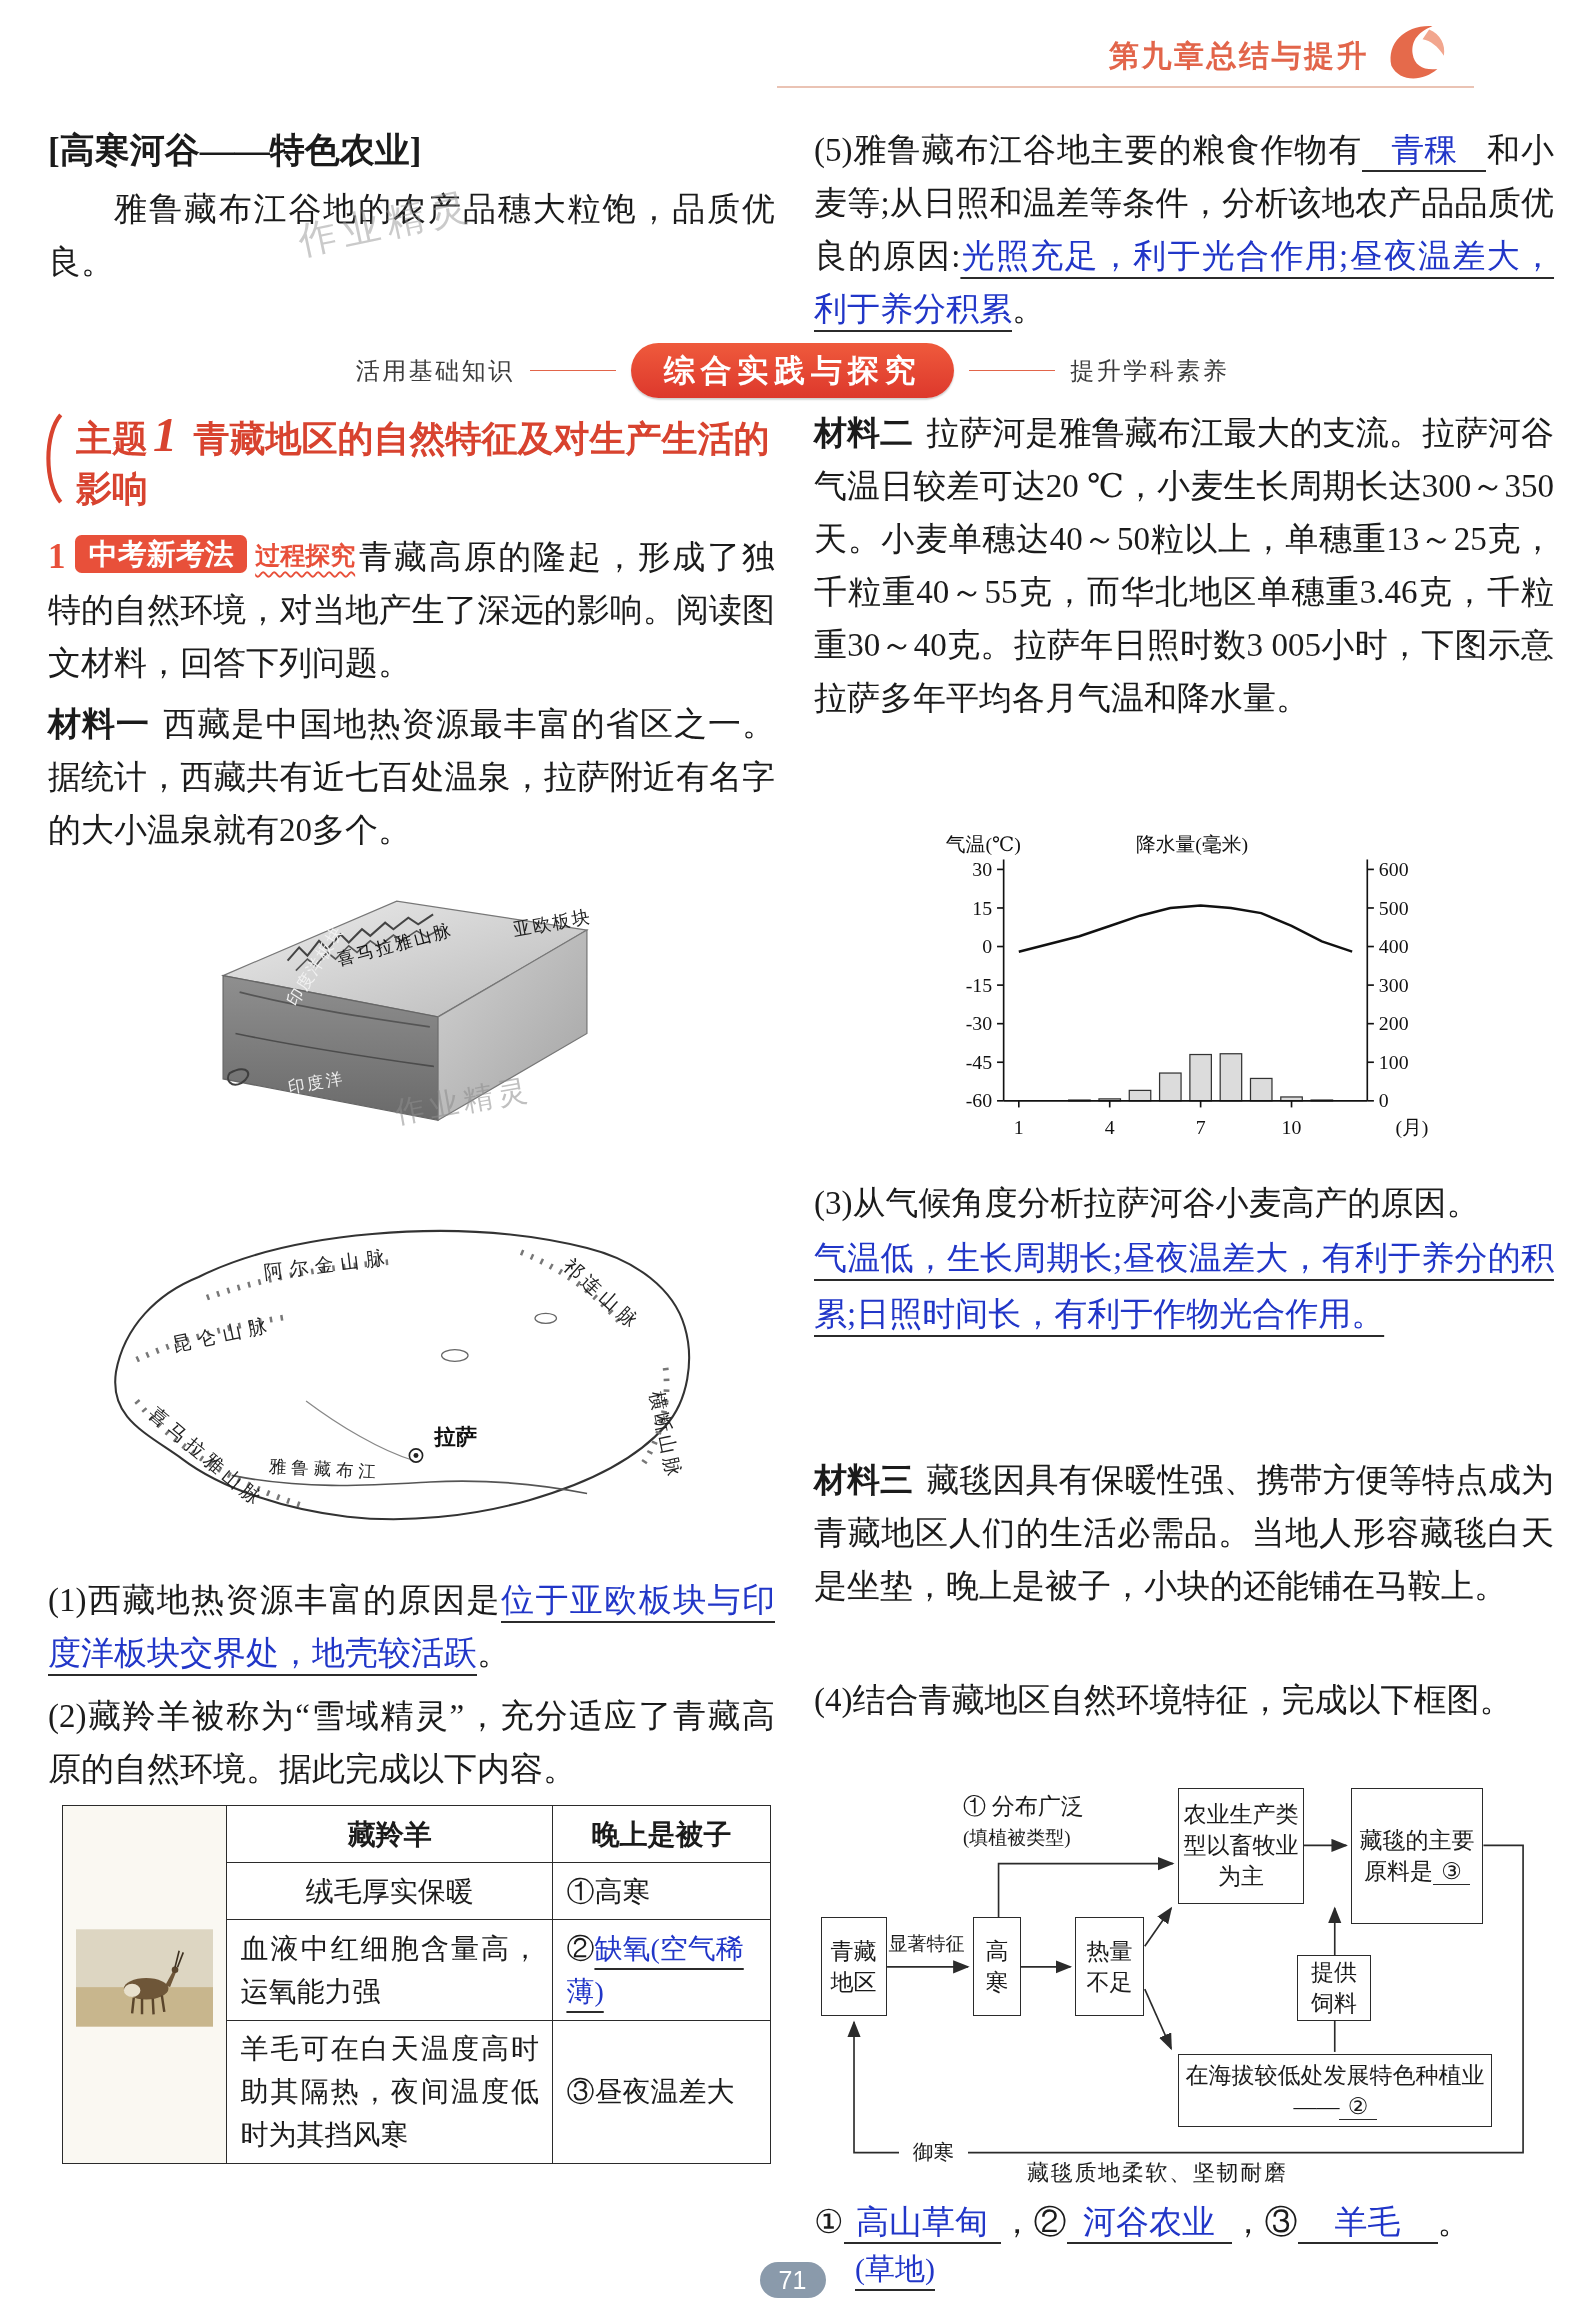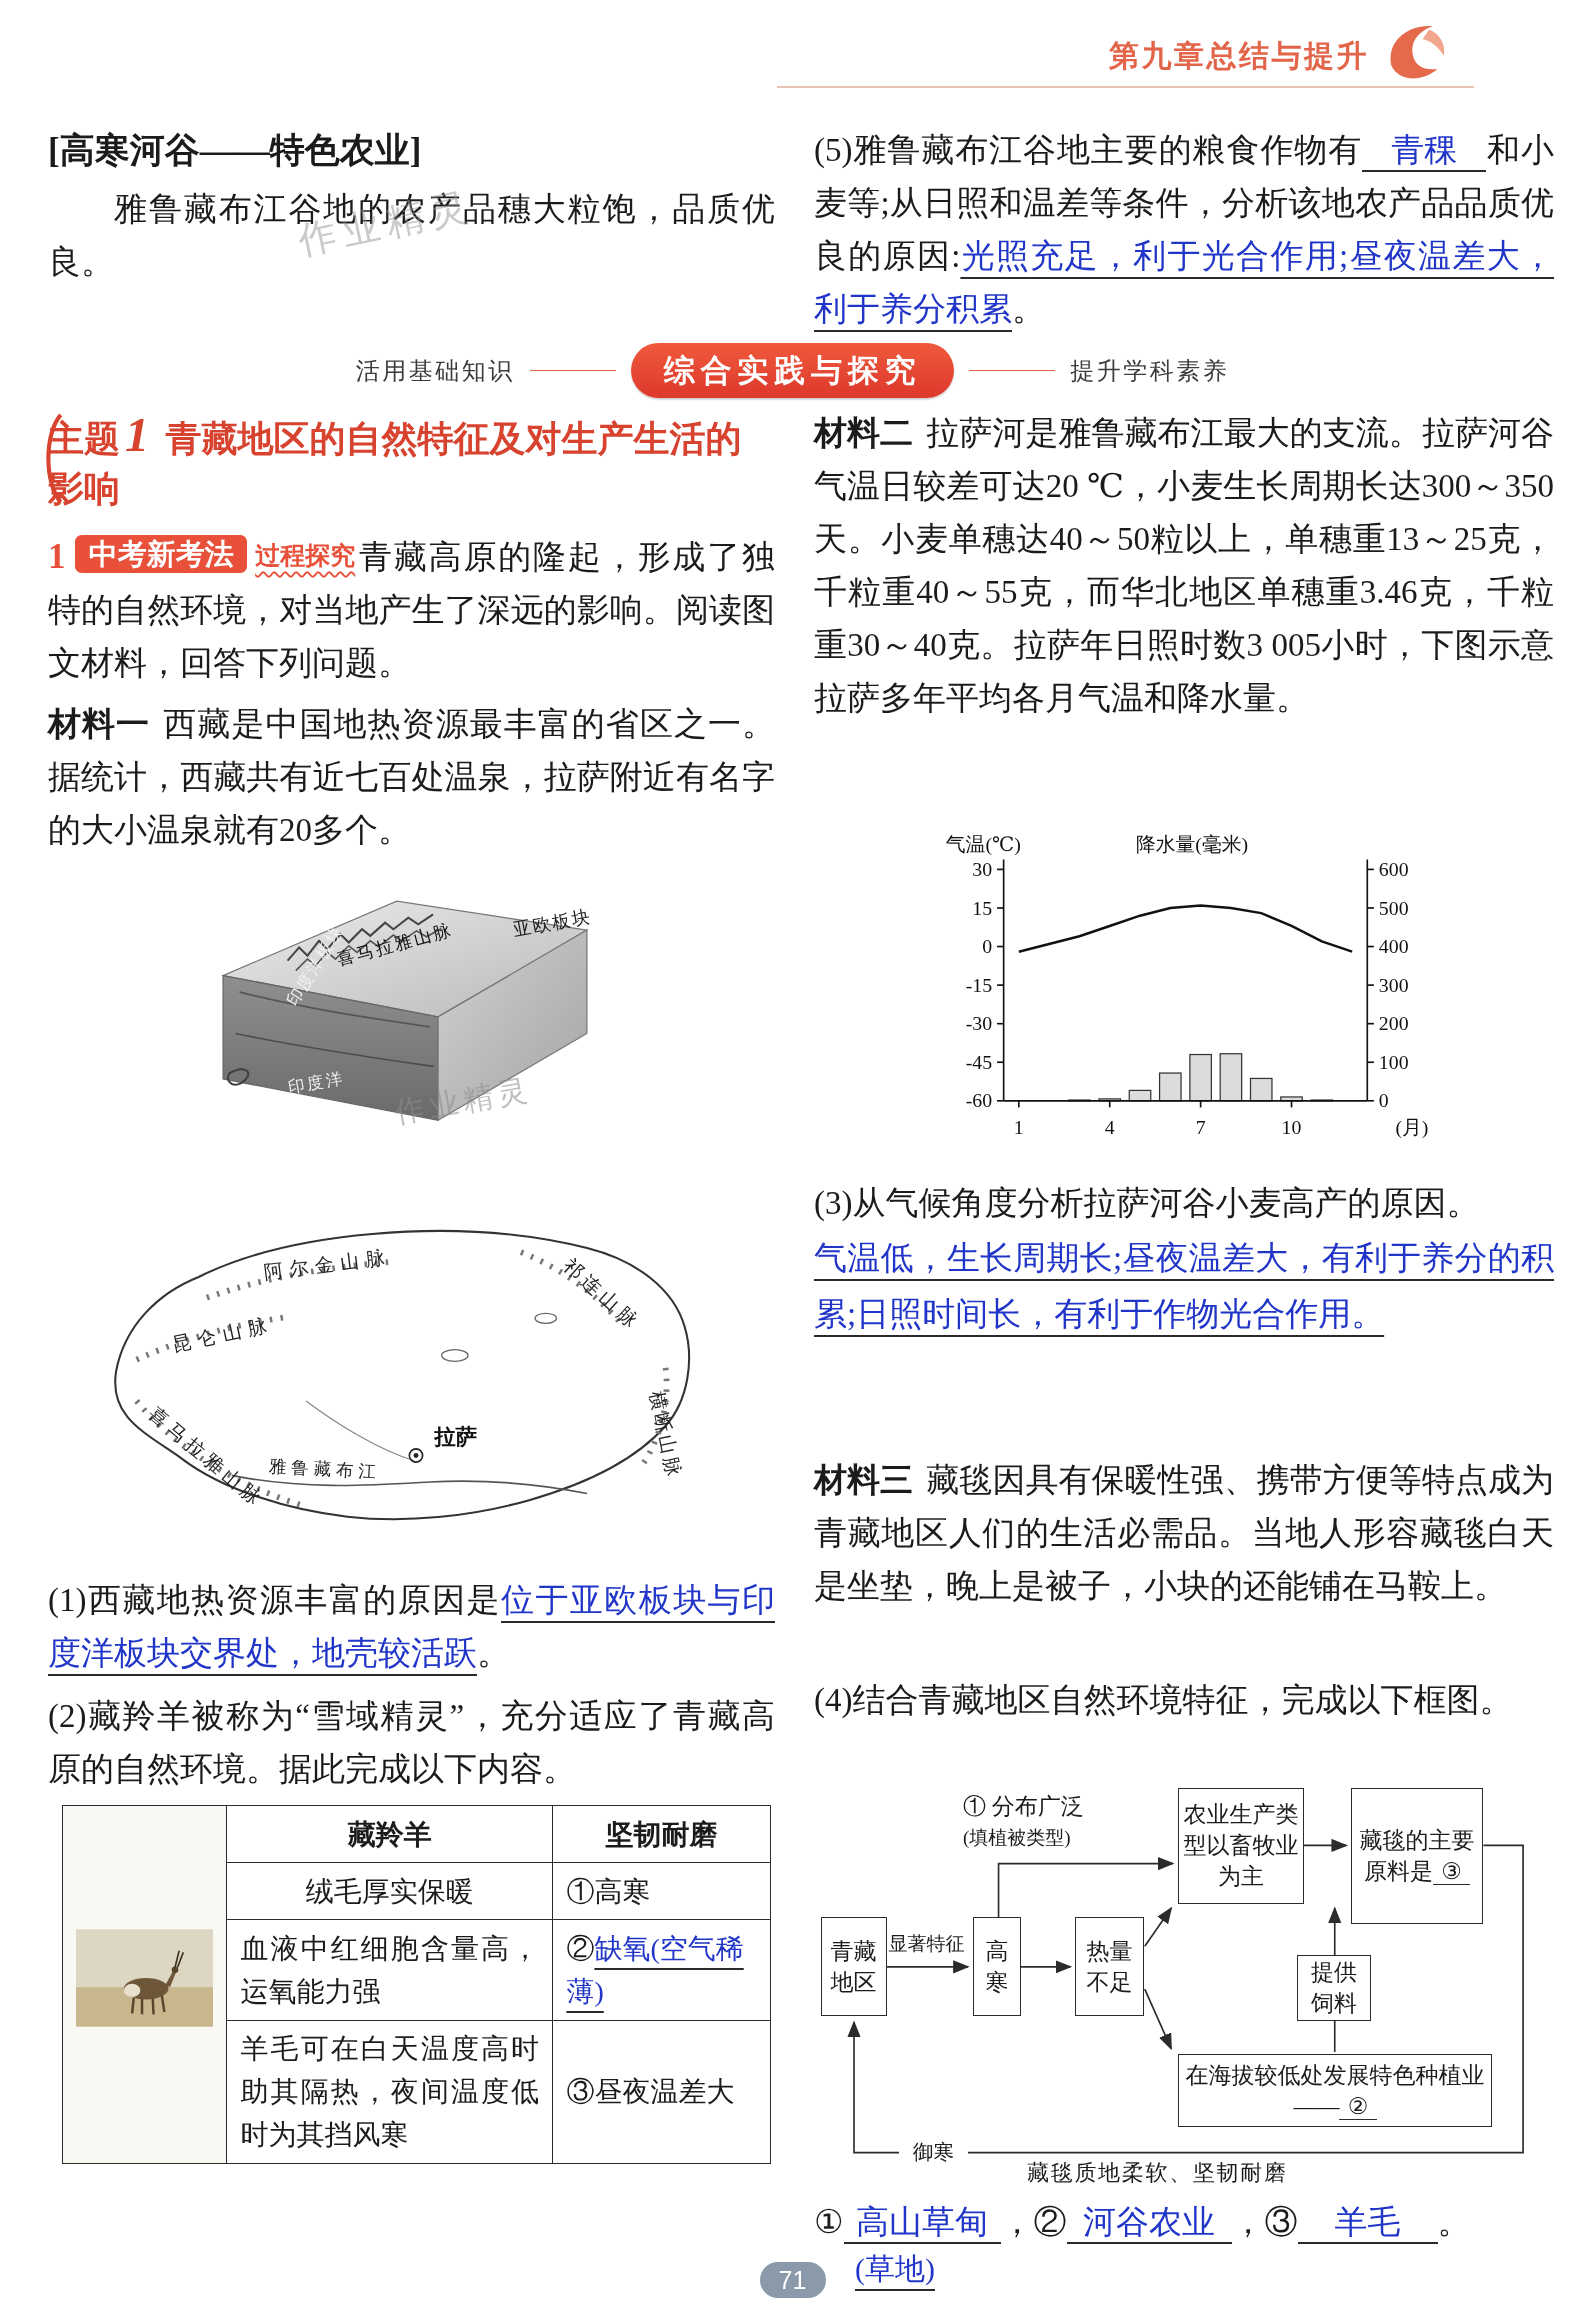--- a/index.html
+++ b/index.html
@@ -32,7 +32,7 @@
        box-shadow:0 1.7px 1.7px rgba(0,0,0,.2)}
   
   .topic{left:48px;top:410px;width:727px;color:var(--red);font-weight:bold;
-       font-size:36px;line-height:50px;position:absolute}
+       font-size:36px;line-height:50px;padding-left:28px;position:absolute}
   .topic-paren{position:absolute;left:-6.6px;top:1.7px}
   .topic-num{font-style:italic;font-size:48px;margin:0 16.5px 0 5px}
   

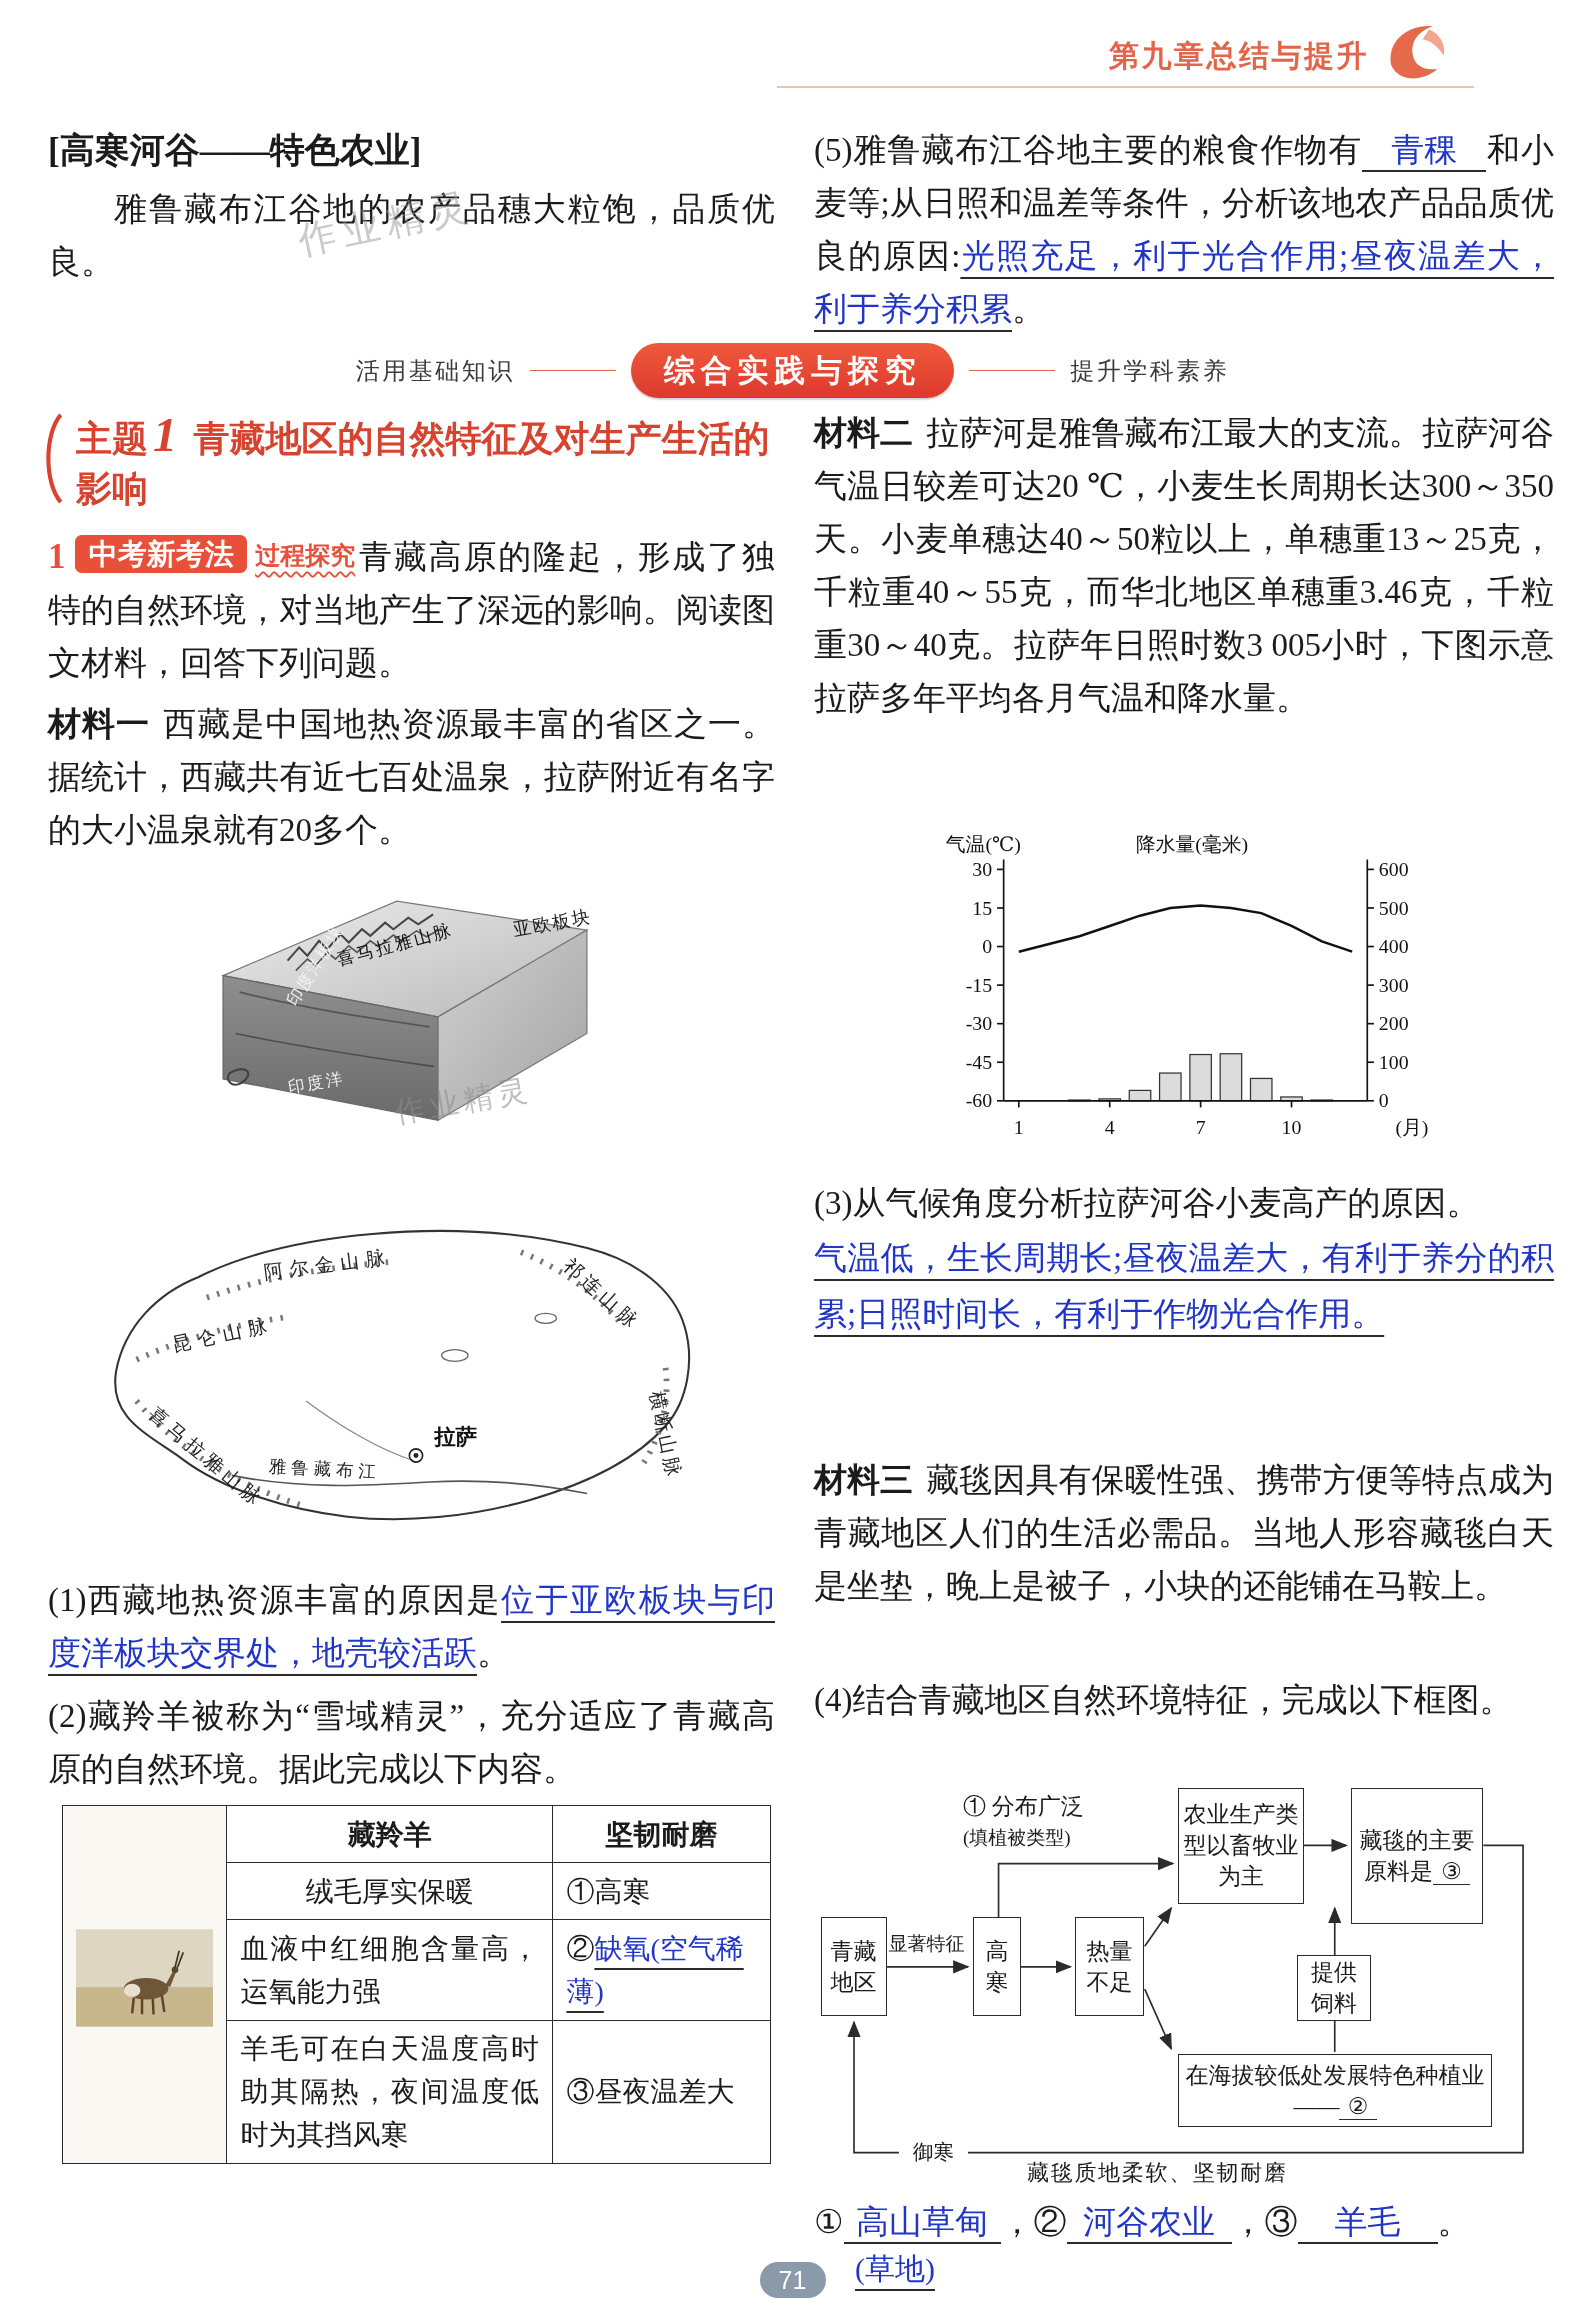--- a/index.html
+++ b/index.html
@@ -199,7 +199,7 @@
       </svg>
     </td>
     <th>藏羚羊</th>
-    <th>坚韧耐磨</th>
+    <th>晚上是被子</th>
   </tr>
   <tr>
     <td class="trait-cell" style="text-align:center">绒毛厚实保暖</td>

